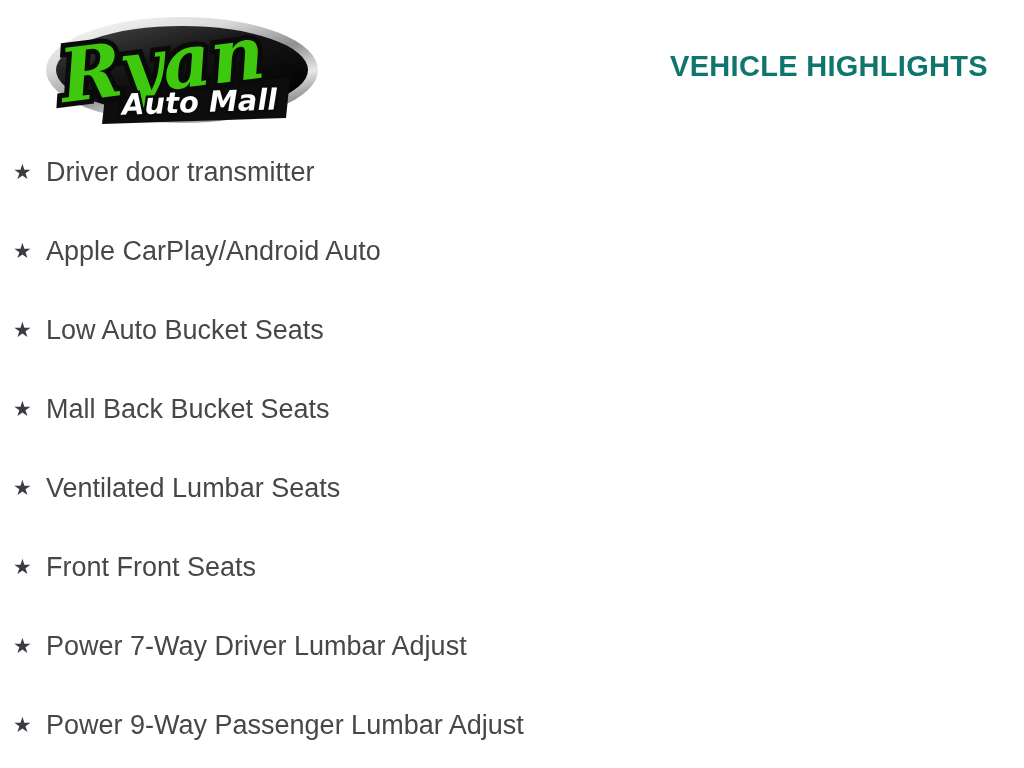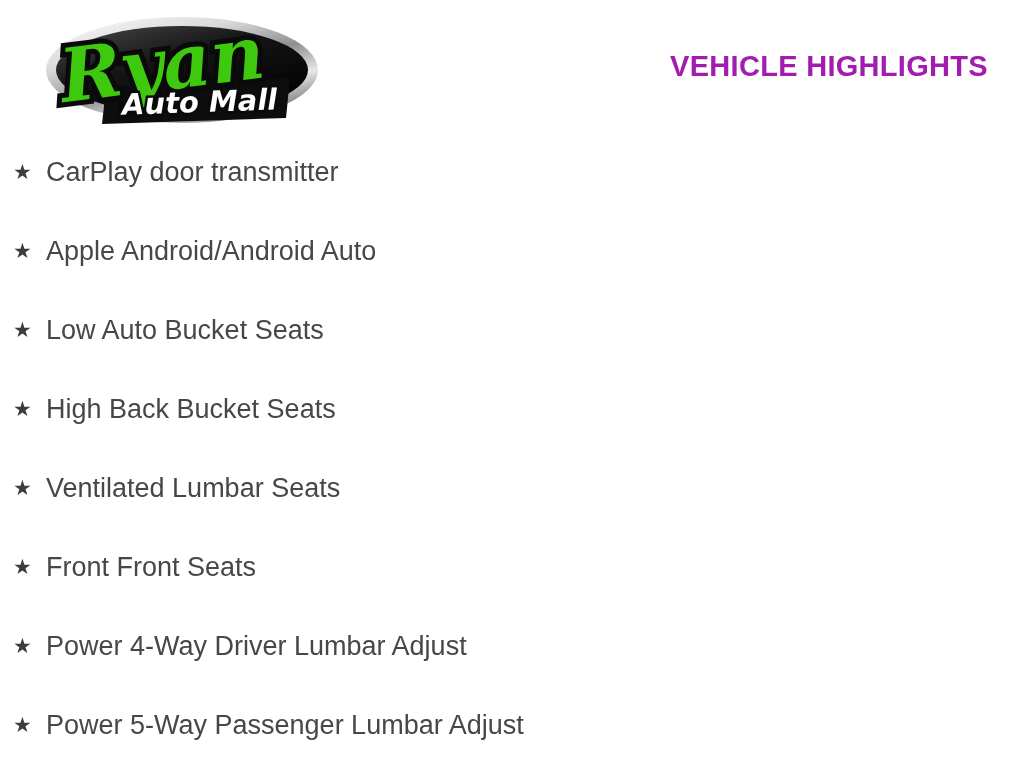--- a/index.html
+++ b/index.html
@@ -28,7 +28,7 @@
     right: 36px;
     font-size: 29px;
     font-weight: 700;
-    color: #a21caf;
+    color: #0f766e;
     letter-spacing: 0.3px;
     white-space: nowrap;
   }

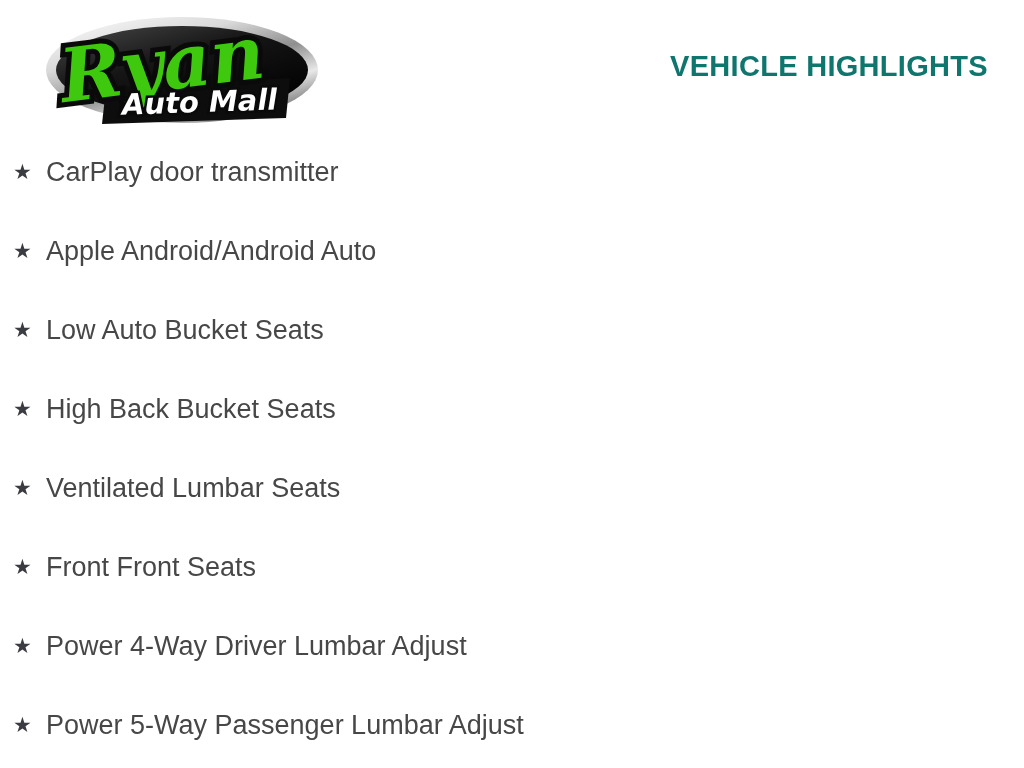--- a/index.html
+++ b/index.html
@@ -105,7 +105,7 @@
   <ul class="highlights">
     <li>
       <span class="star">★</span>
-      <span class="feature-text">CarPlay door transmitter</span>
+      <span class="feature-text">Driver door transmitter</span>
     </li>
     <li>
       <span class="star">★</span>

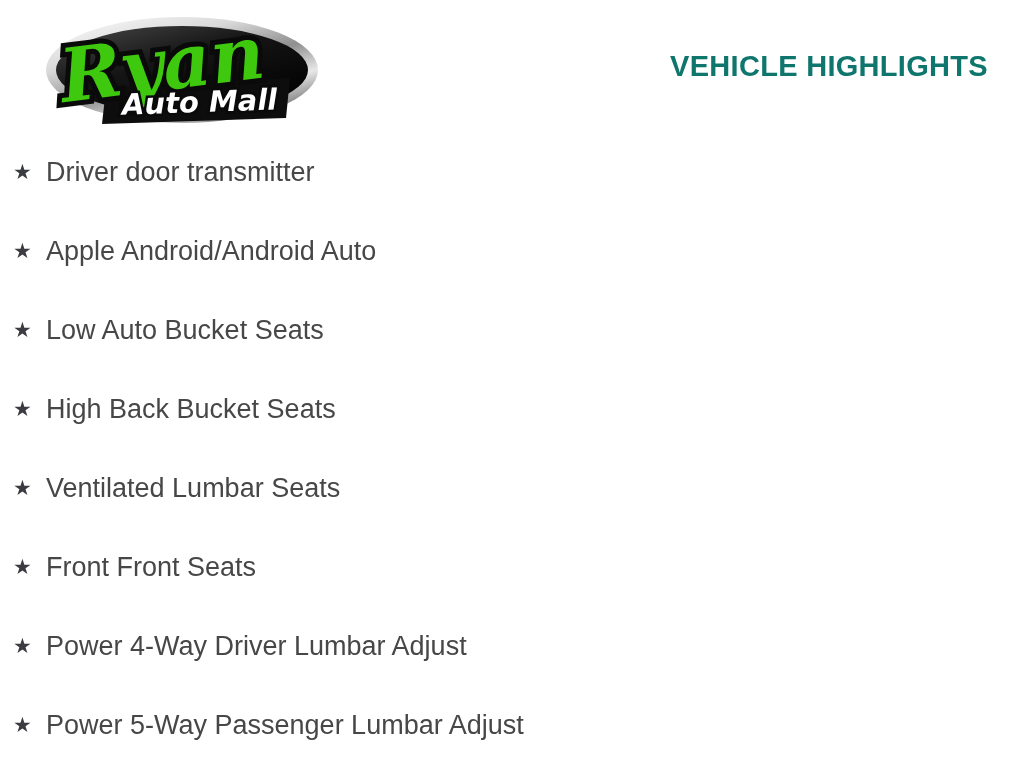--- a/index.html
+++ b/index.html
@@ -109,7 +109,7 @@
     </li>
     <li>
       <span class="star">★</span>
-      <span class="feature-text">Apple Android/Android Auto</span>
+      <span class="feature-text">Apple CarPlay/Android Auto</span>
     </li>
     <li>
       <span class="star">★</span>

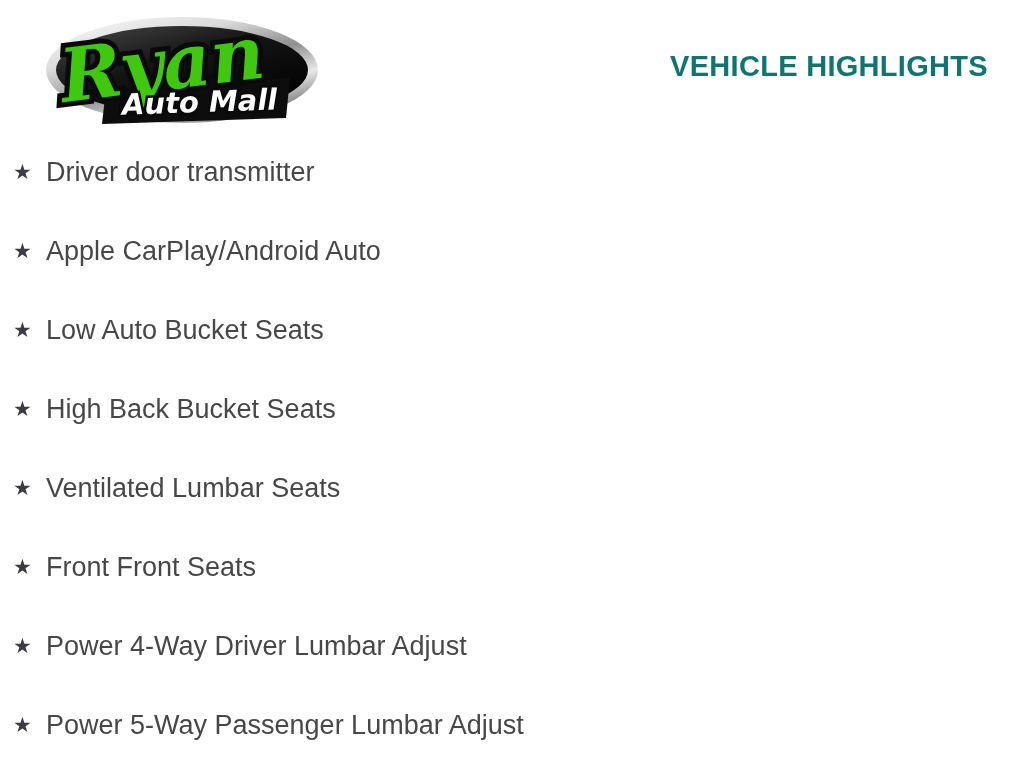--- a/index.html
+++ b/index.html
@@ -117,7 +117,7 @@
     </li>
     <li>
       <span class="star">★</span>
-      <span class="feature-text">High Back Bucket Seats</span>
+      <span class="feature-text">Mall Back Bucket Seats</span>
     </li>
     <li>
       <span class="star">★</span>

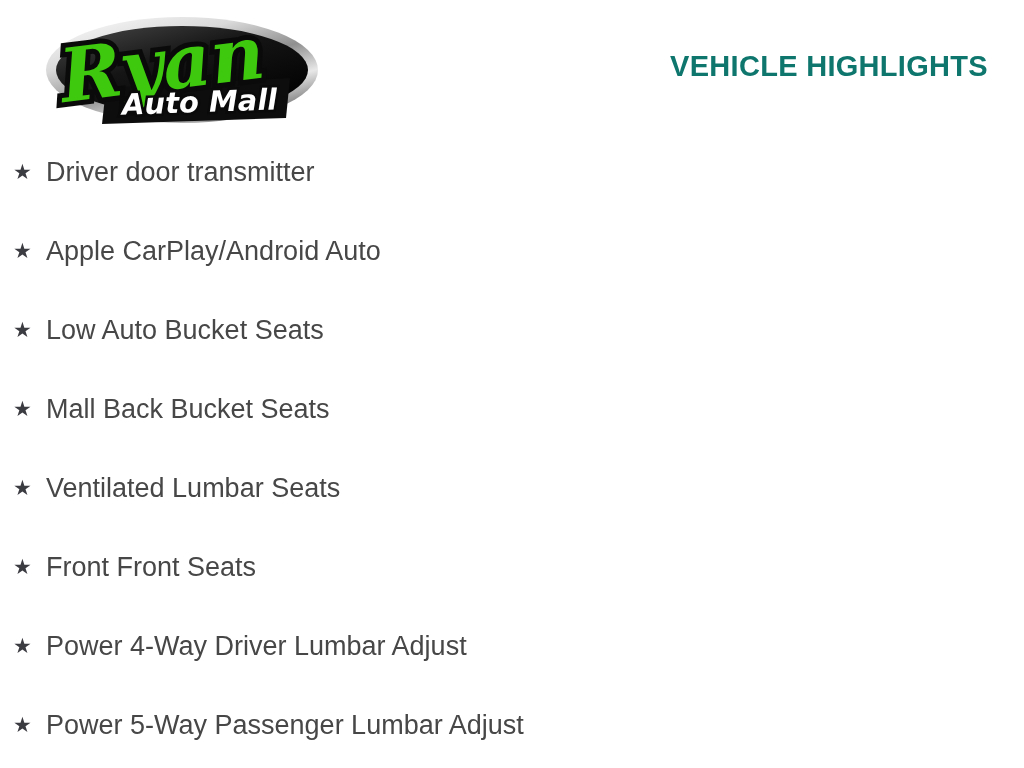--- a/index.html
+++ b/index.html
@@ -129,7 +129,7 @@
     </li>
     <li>
       <span class="star">★</span>
-      <span class="feature-text">Power 4-Way Driver Lumbar Adjust</span>
+      <span class="feature-text">Power 7-Way Driver Lumbar Adjust</span>
     </li>
     <li>
       <span class="star">★</span>

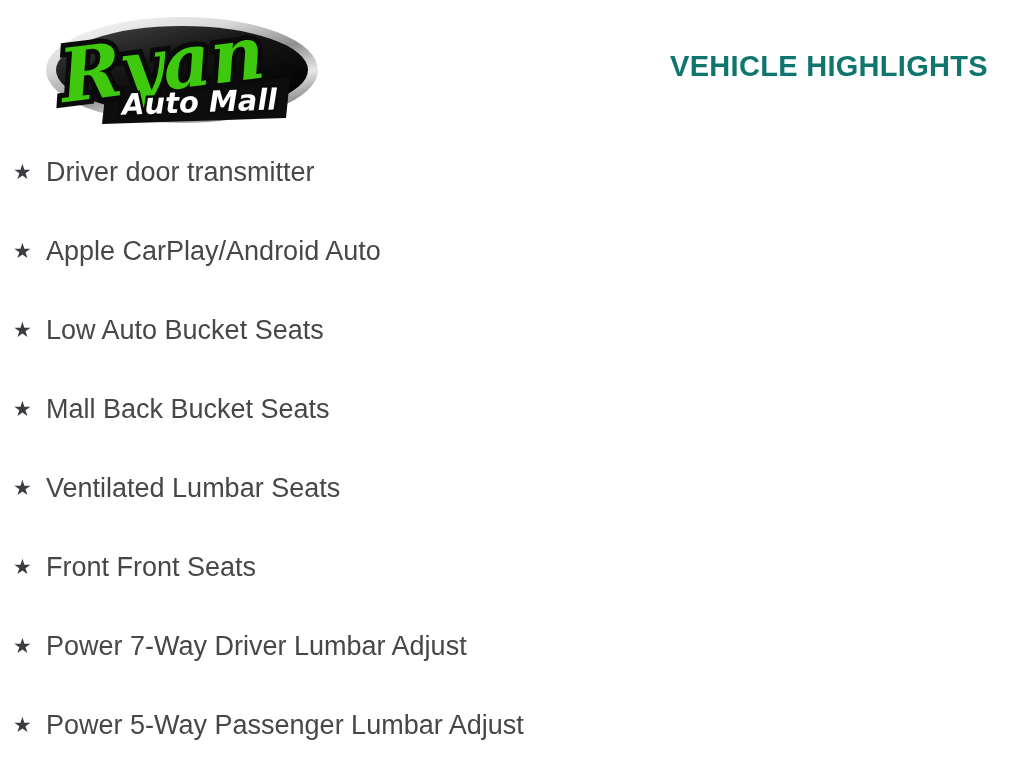--- a/index.html
+++ b/index.html
@@ -133,7 +133,7 @@
     </li>
     <li>
       <span class="star">★</span>
-      <span class="feature-text">Power 5-Way Passenger Lumbar Adjust</span>
+      <span class="feature-text">Power 9-Way Passenger Lumbar Adjust</span>
     </li>
   </ul>
 

